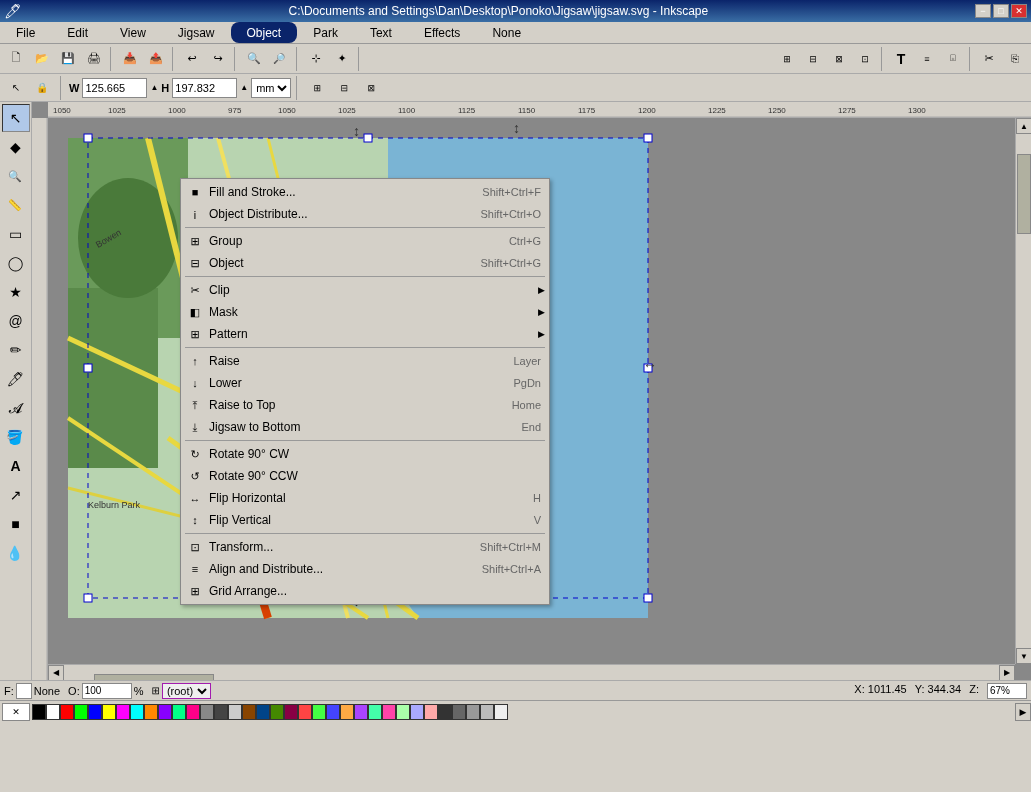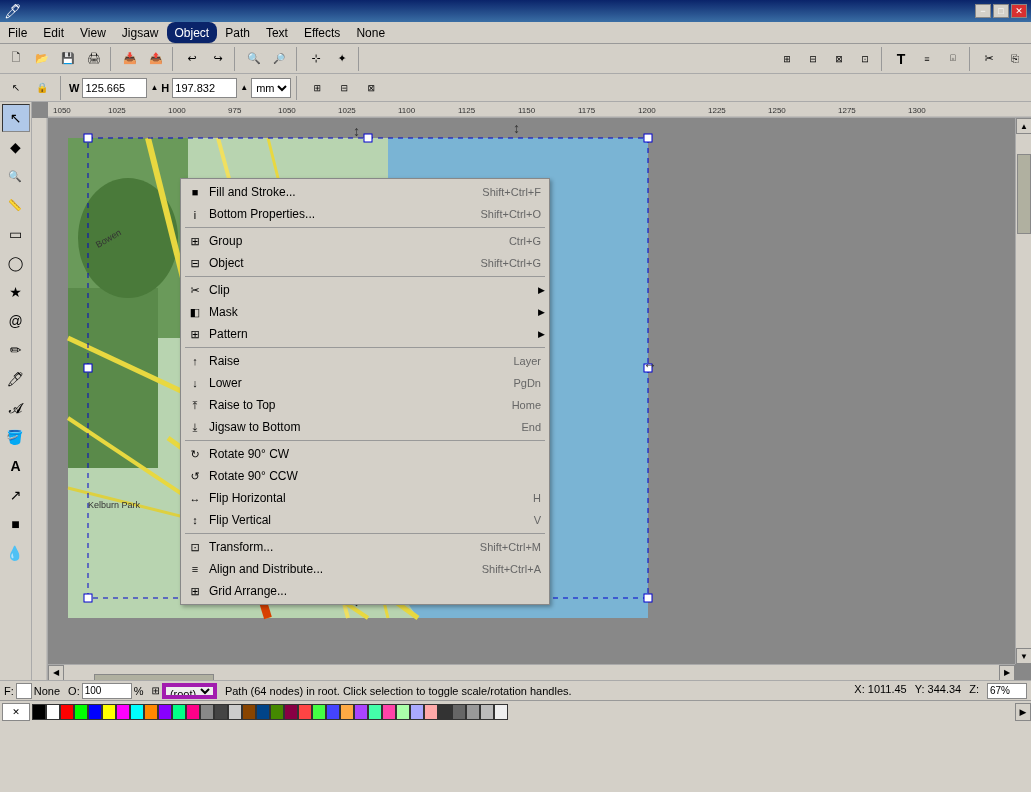--- a/index.html
+++ b/index.html
@@ -244,6 +244,7 @@
 
 <div id="titlebar">
   <span style="font-size:14px;">🖊</span>
+  <span>C:\Documents and Settings\Dan\Desktop\Ponoko\Jigsaw\jigsaw.svg - Inkscape</span>
   <div id="titlebar-controls">
     <div class="title-btn">−</div>
     <div class="title-btn">□</div>

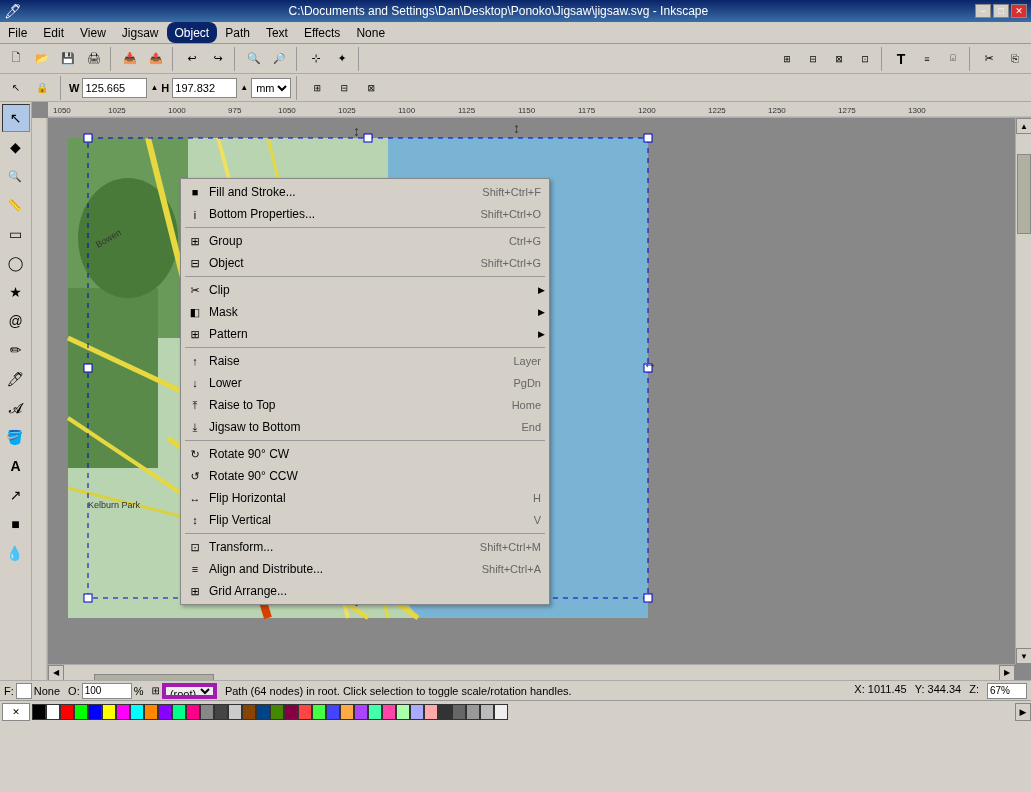--- a/index.html
+++ b/index.html
@@ -34,7 +34,7 @@
       border-bottom: 1px solid #999;
     }
     .menu-item {
-      padding: 2px 8px;
+      padding: 2px 16px;
       height: 100%;
       display: flex; align-items: center;
       cursor: pointer;

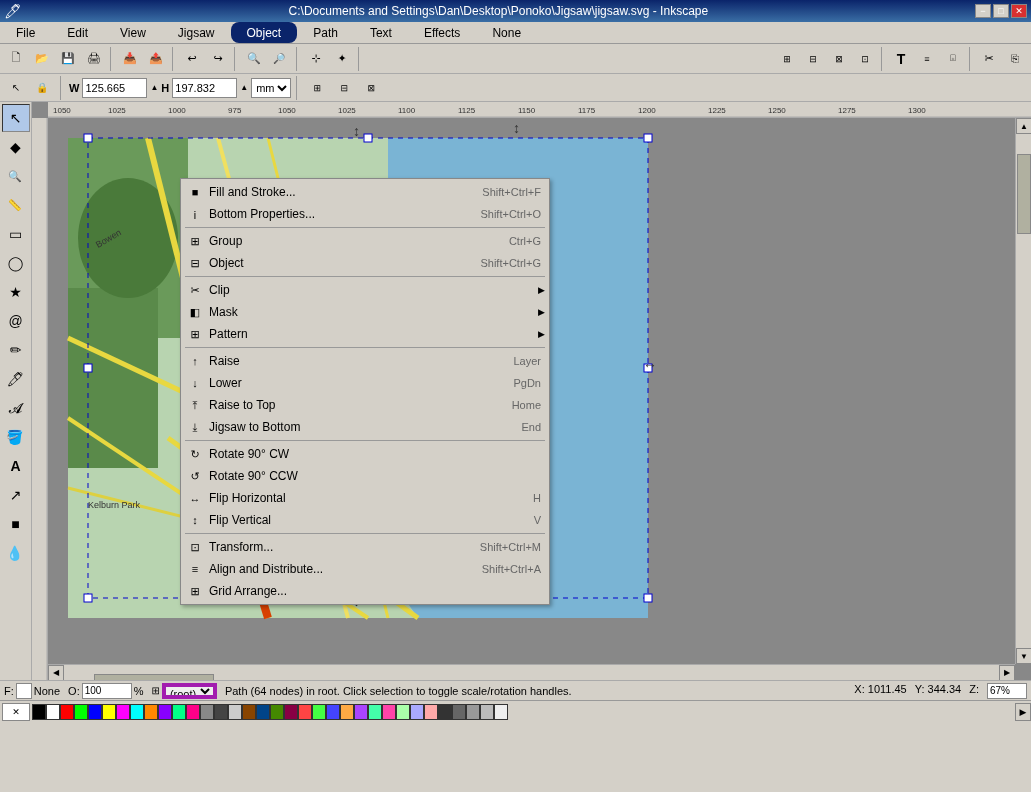--- a/index.html
+++ b/index.html
@@ -258,7 +258,7 @@
   <div class="menu-item">View</div>
   <div class="menu-item">Jigsaw</div>
   <div class="menu-item active">Object</div>
-  <div class="menu-item">Path</div>
+  <div class="menu-item">Park</div>
   <div class="menu-item">Text</div>
   <div class="menu-item">Effects</div>
   <div class="menu-item">None</div>

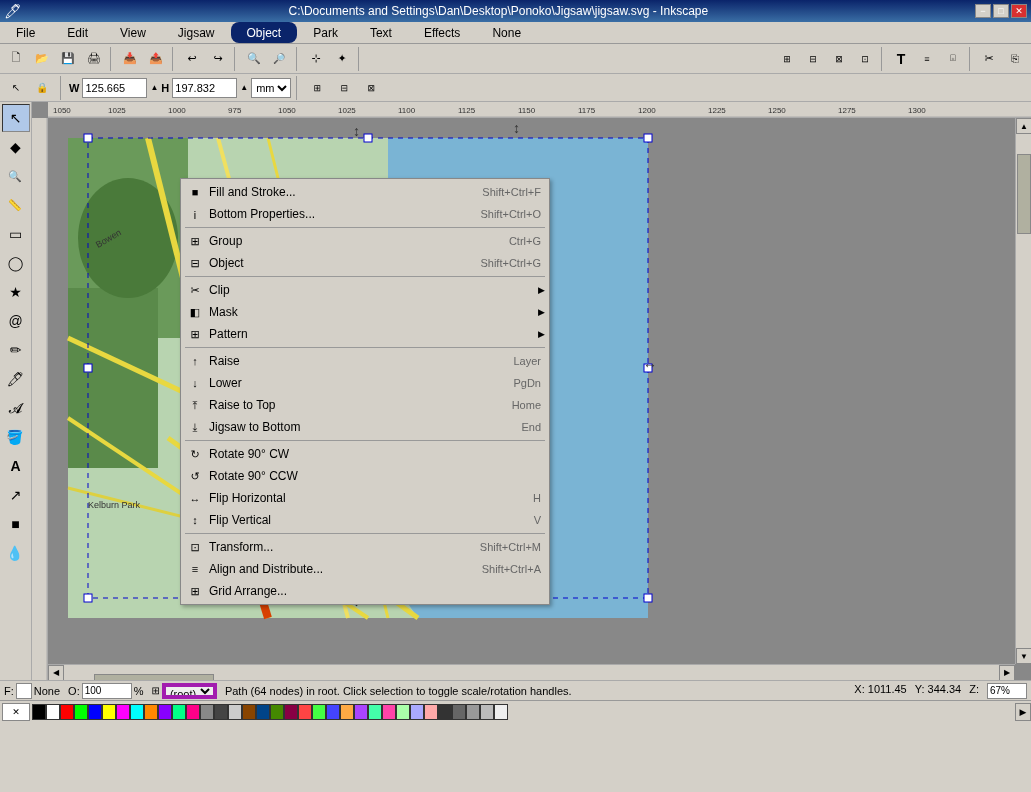--- a/index.html
+++ b/index.html
@@ -455,7 +455,7 @@
       </div>
       <div class="dropdown-item">
         <span class="icon-placeholder">ℹ</span>
-        <span>Bottom Properties...</span>
+        <span>Object Distribute...</span>
         <span class="shortcut">Shift+Ctrl+O</span>
       </div>
       <div class="menu-divider"></div>

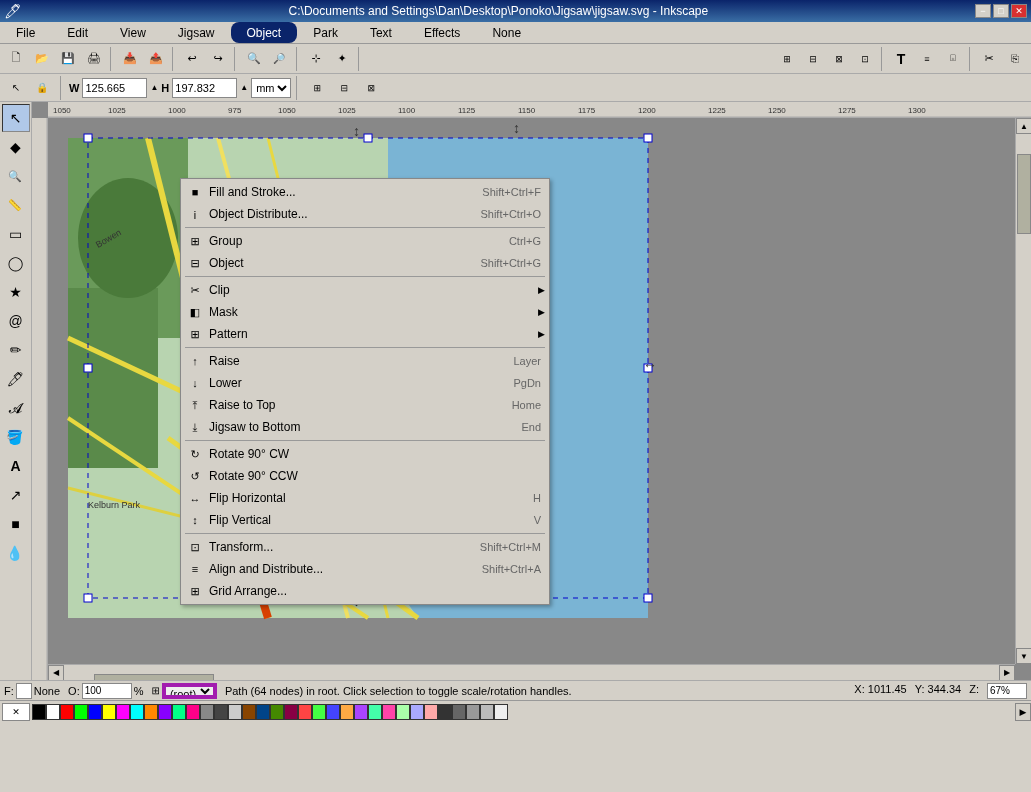--- a/index.html
+++ b/index.html
@@ -554,7 +554,7 @@
   </div>
   <div class="info-field">
     <span style="font-size:10px;">⊞</span>
-    <select style="height:16px;font-size:11px;border:4px solid #a21caf;">
+    <select style="height:16px;font-size:11px;border:1px solid #a21caf;">
       <option>(root)</option>
     </select>
   </div>

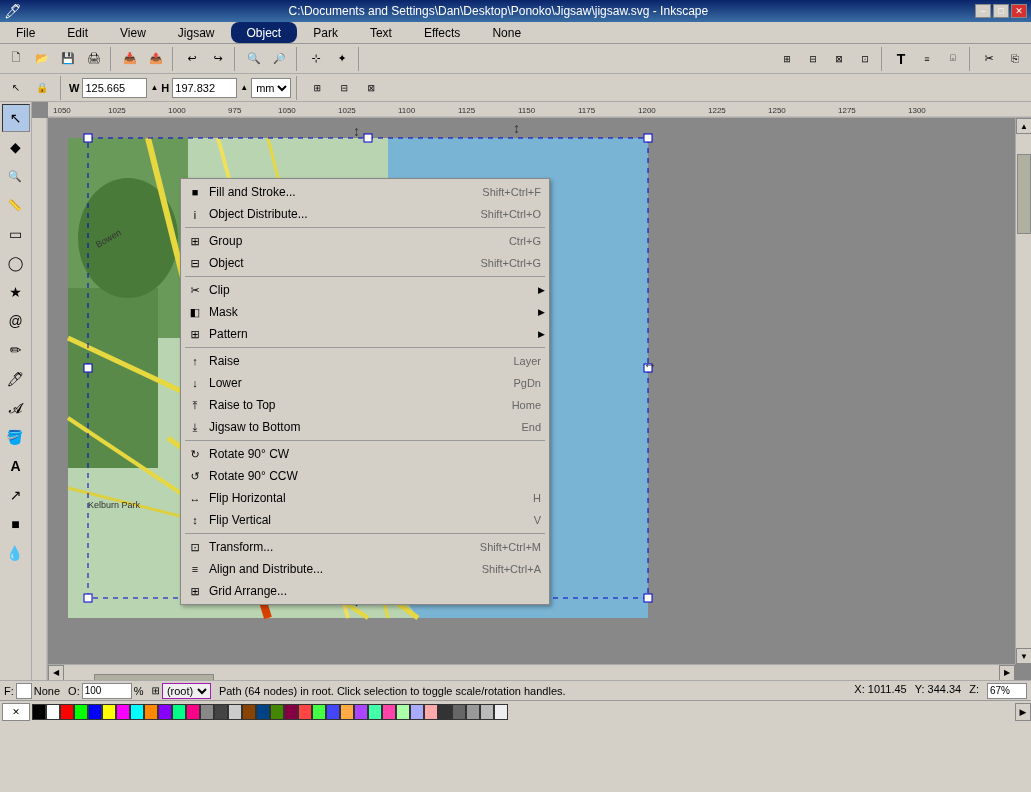--- a/index.html
+++ b/index.html
@@ -558,7 +558,6 @@
       <option>(root)</option>
     </select>
   </div>
-  <span style="flex:1;">Path (64 nodes) in root. Click selection to toggle scale/rotation handles.</span>
   <div class="coord-display">
     <span>X: 1011.45</span>
     <span>Y: 344.34</span>

